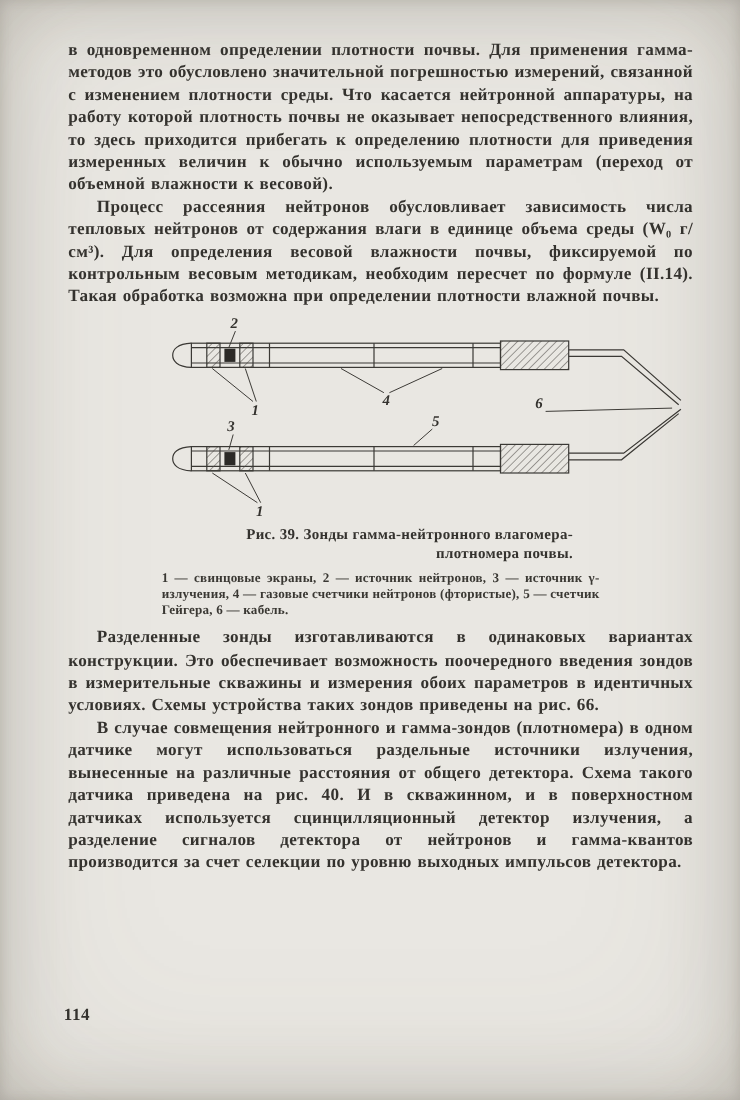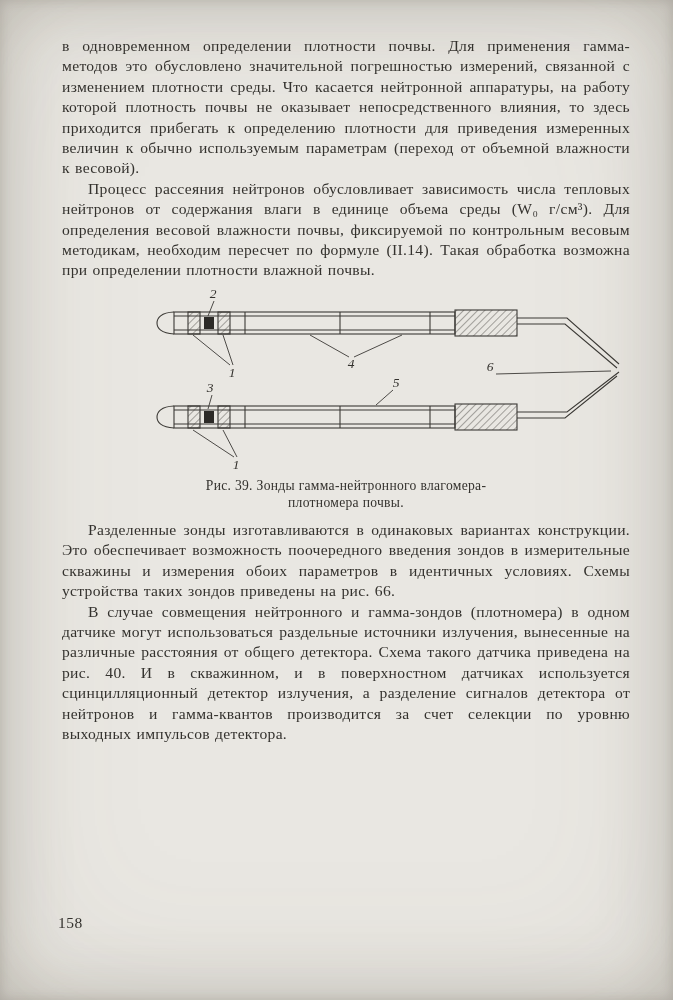--- a/index.html
+++ b/index.html
@@ -15,6 +15,7 @@
     box-shadow: inset 0 0 70px rgba(95,90,76,.30),
                 inset 0 0 12px rgba(95,90,76,.22),
                 inset 0 0 160px rgba(120,110,90,.10);
+    font-weight: bold;
   }
   .content {
     position: absolute;

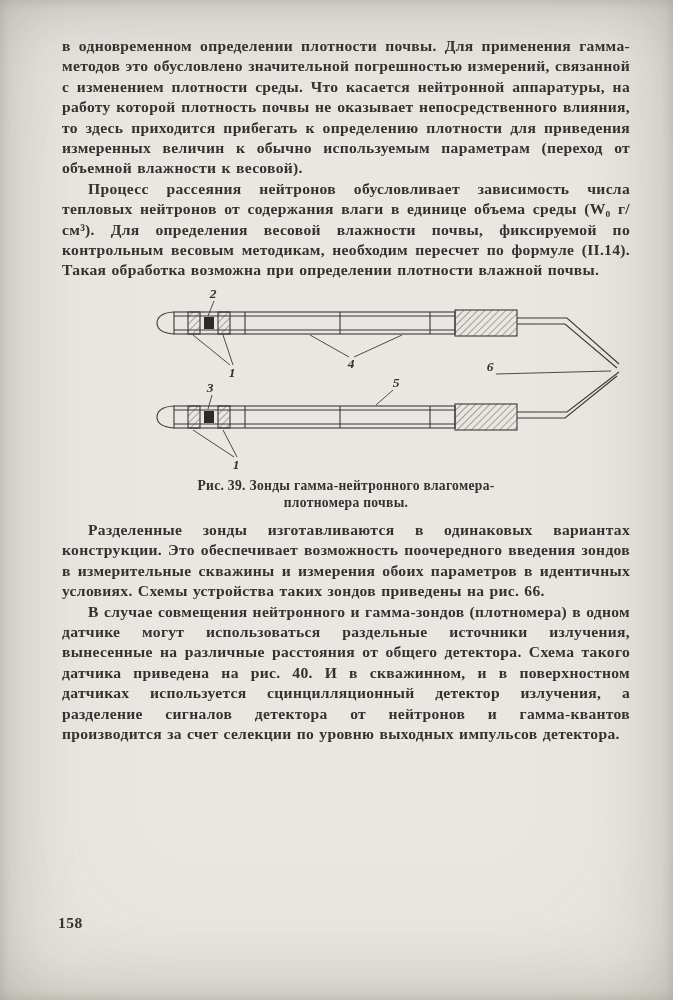--- a/index.html
+++ b/index.html
@@ -35,7 +35,7 @@
   .fig { margin: 6px 0 8px; }
   .fig svg { display: block; }
   .fig-caption {
-    text-align: center;
+    text-align: right;
     font-size: 13.6px;
     line-height: 17.5px;
     letter-spacing: .3px;

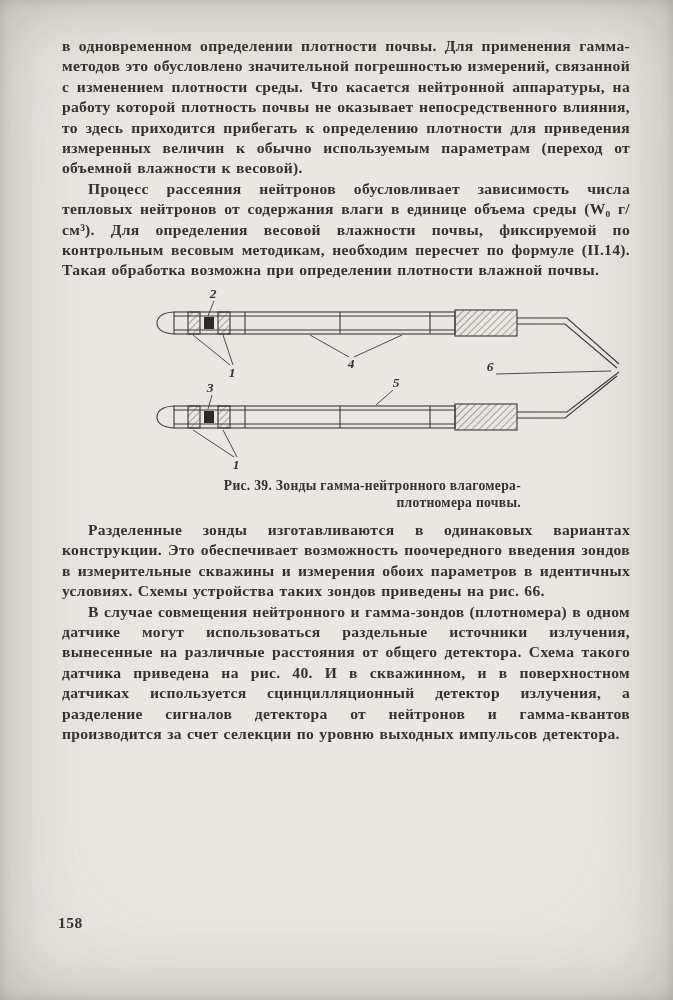--- a/index.html
+++ b/index.html
@@ -140,6 +140,7 @@
 
       <figcaption>
         <div class="fig-caption">Рис. 39. Зонды гамма-нейтронного влагомера-плотномера почвы.</div>
+        <div class="fig-legend">1 — свинцовые экраны, 2 — источник нейтронов, 3 — источник γ-излучения, 4 — газовые счетчики нейтронов (фтористые), 5 — счетчик Гейгера, 6 — кабель.</div>
       </figcaption>
     </figure>
 

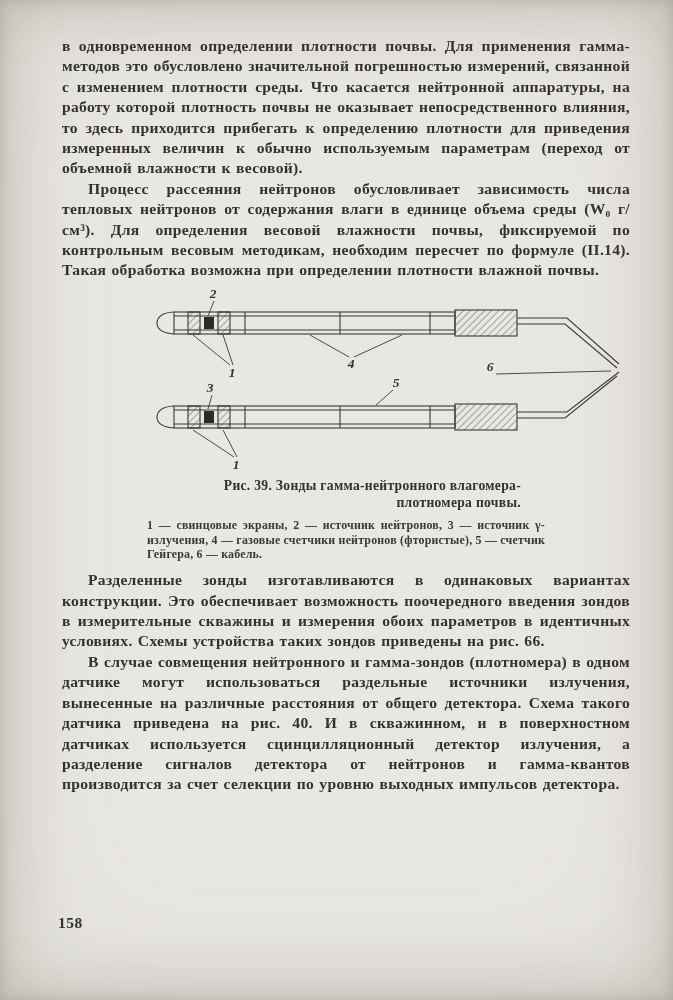--- a/index.html
+++ b/index.html
@@ -148,7 +148,7 @@
     <p class="para">В случае совмещения нейтронного и гамма-зондов (плотномера) в одном датчике могут использоваться раздельные источники излучения, вынесенные на различные расстояния от общего детектора. Схема такого датчика приведена на рис. 40. И в скважинном, и в поверхностном датчиках используется сцинцилляционный детектор излучения, а разделение сигналов детектора от нейтронов и гамма-квантов производится за счет селекции по уровню выходных импульсов детектора.</p>
   </div>
 
-  <div class="page-number">158</div>
+  <div class="page-number">114</div>
 </div>
 
 </body></html>

